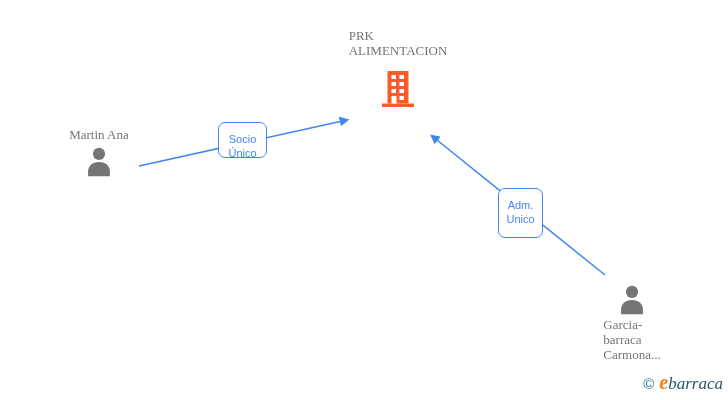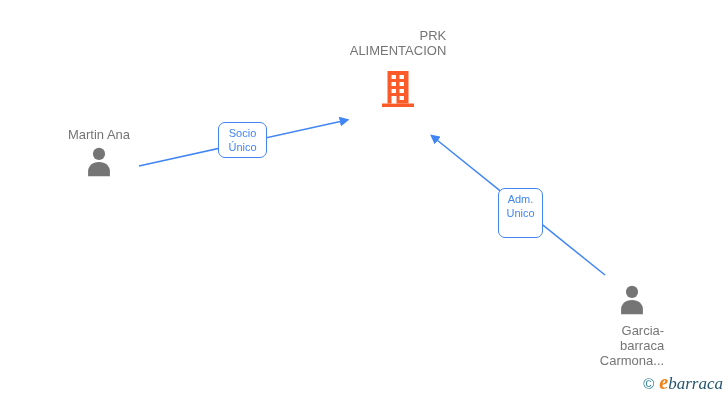--- a/index.html
+++ b/index.html
@@ -37,8 +37,9 @@
     font-size: 13px;
     line-height: 15px;
     color: var(--text-gray);
-    text-align: right;
+    text-align: left;
     white-space: nowrap;
+    font-family: Liberation Serif, serif;
   }
   .company-node { left: 317px; top: 28px; width: 162px; }
   .company-node .node-icon { margin-top: 13px; }

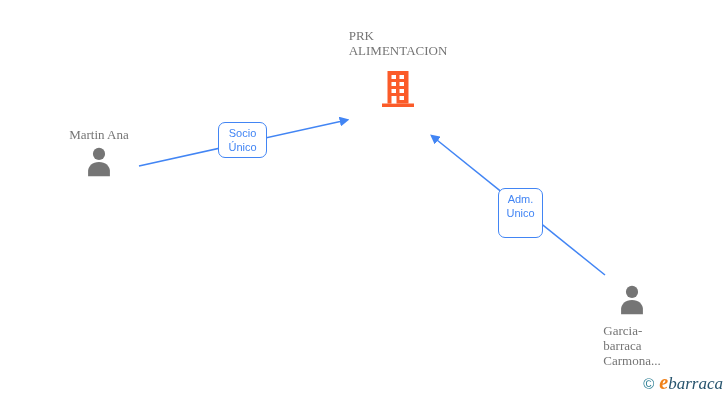--- a/index.html
+++ b/index.html
@@ -62,7 +62,7 @@
     font-size: 11px;
     line-height: 14px;
     text-align: center;
-    padding-top: 3px;
+    padding-top: 9px;
     cursor: default;
   }
   .label-socio { left: 218px; top: 122px; width: 49px; height: 36px; }

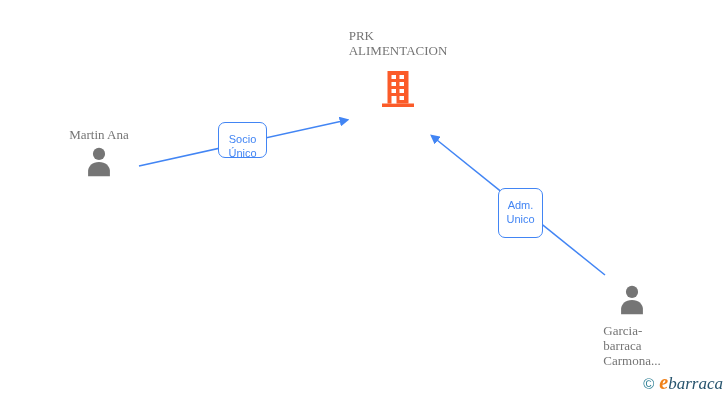--- a/index.html
+++ b/index.html
@@ -46,7 +46,7 @@
   .person-left-node { left: 19px; top: 127px; width: 160px; }
   .person-left-node .node-icon { margin-top: 3px; }
   .person-right-node { left: 552px; top: 283px; width: 160px; }
-  .person-right-node .node-name { margin-top: 6px; }
+  .person-right-node .node-name { margin-top: 0; }
 
   .person-glyph { fill: var(--icon-gray); }
   .b-orange { fill: var(--building-orange); }

